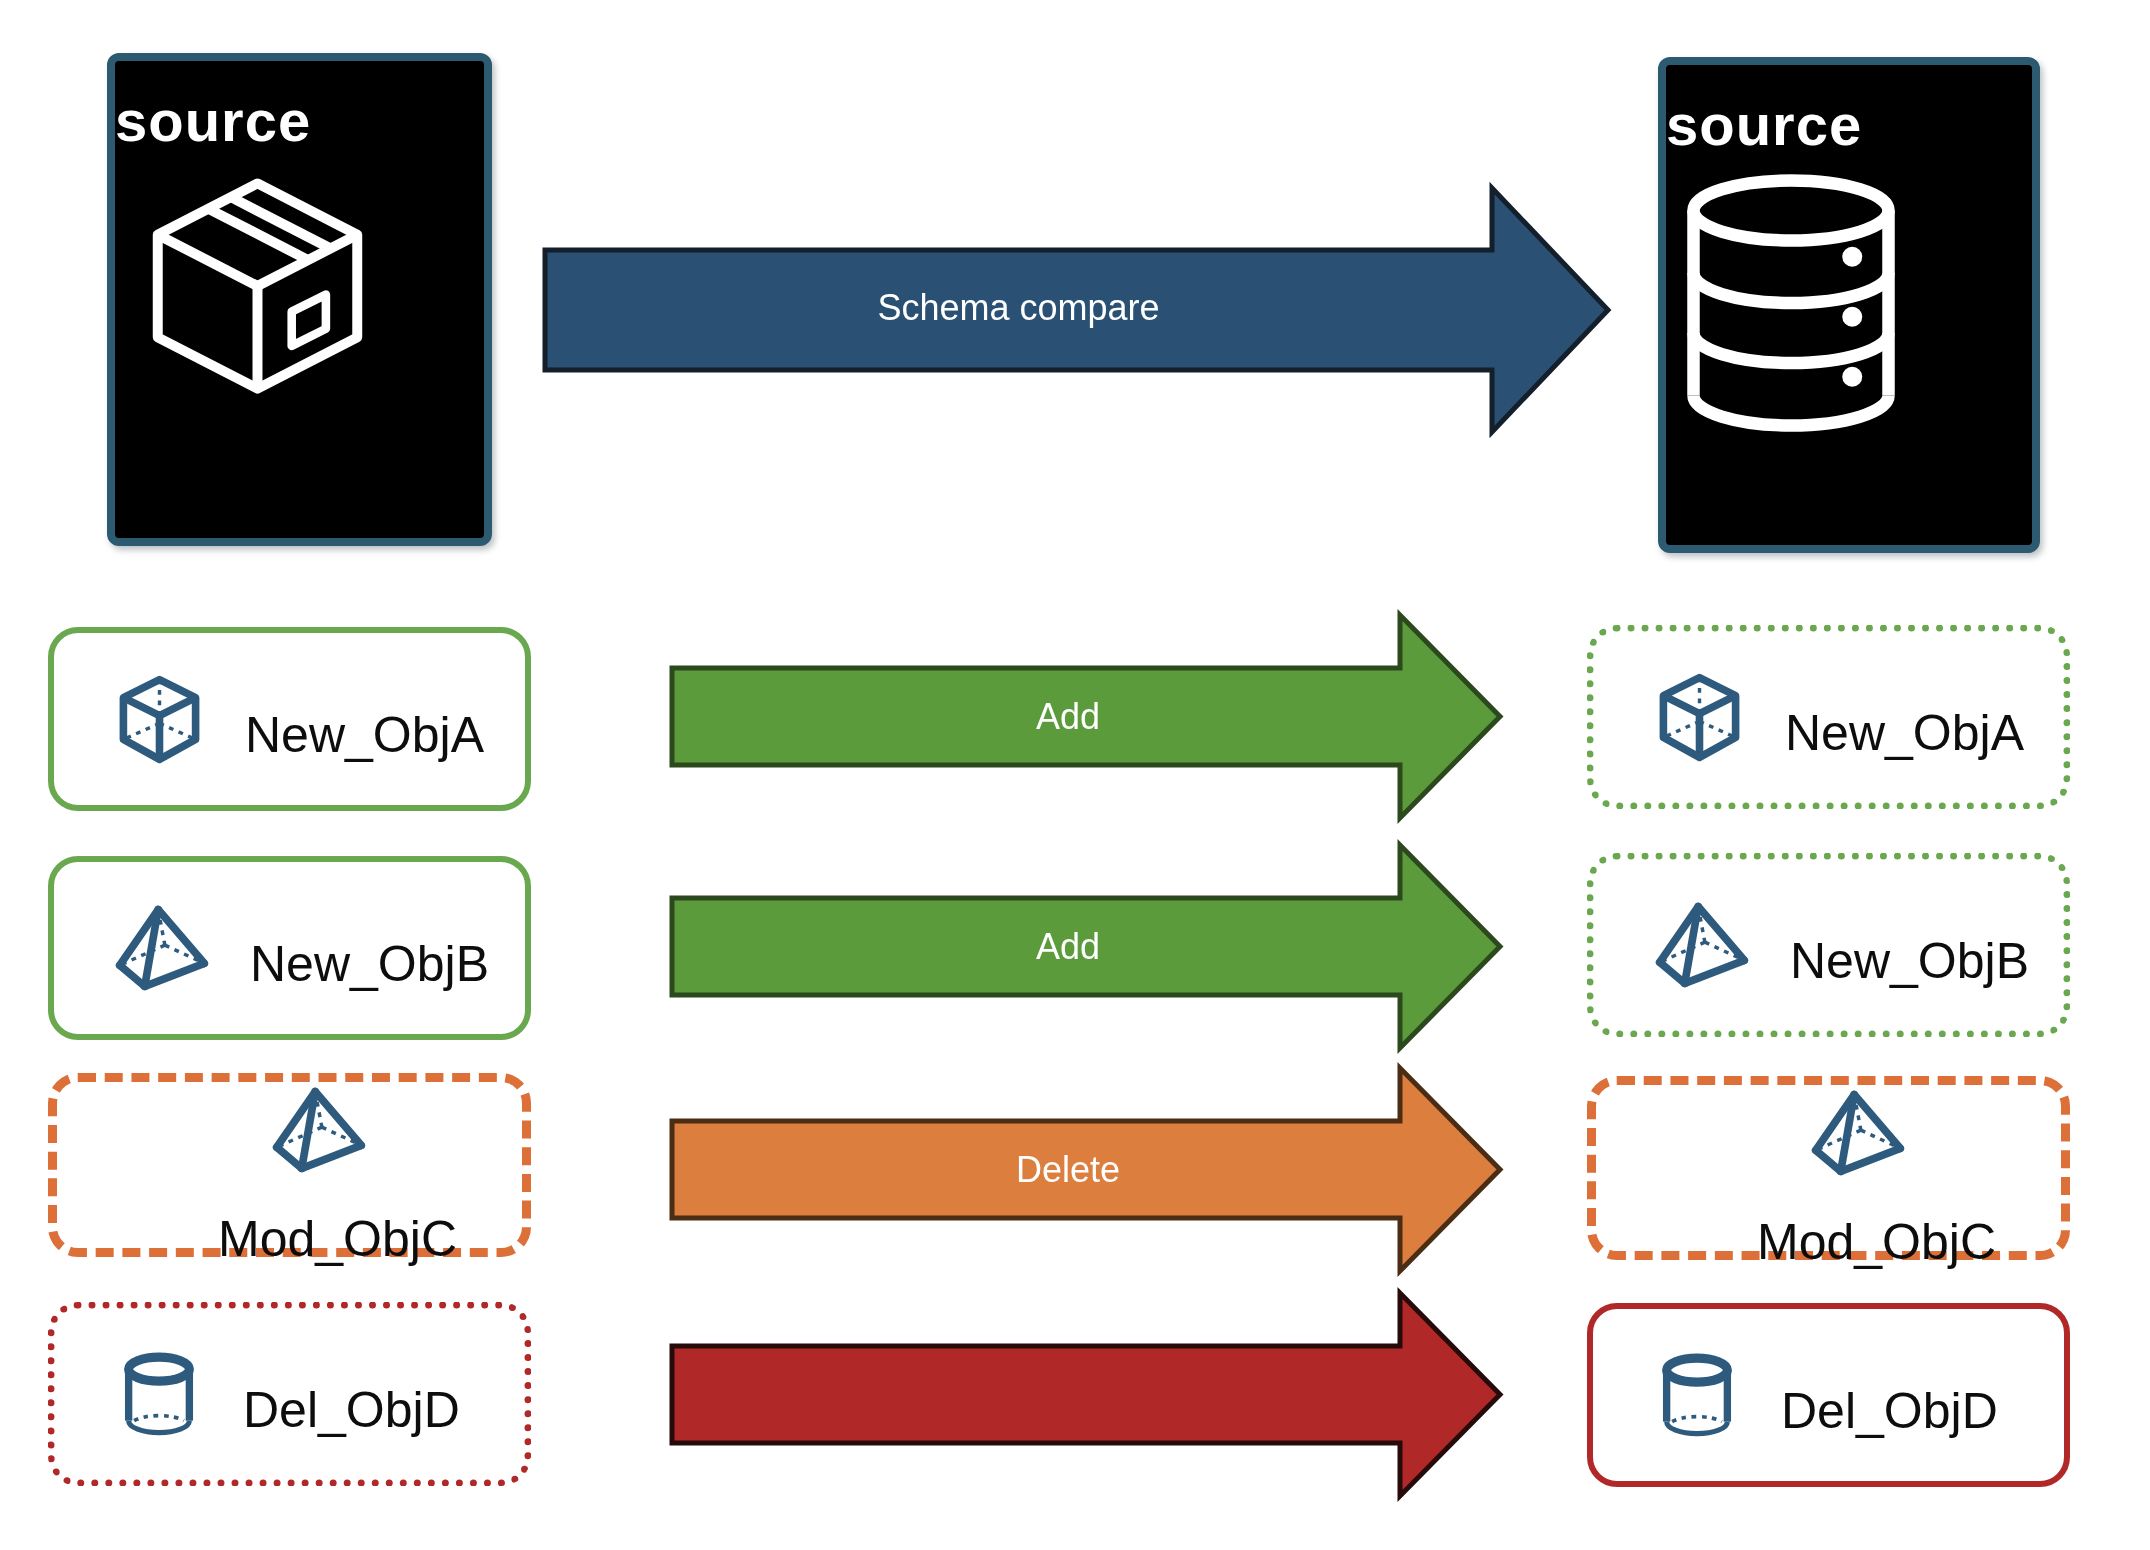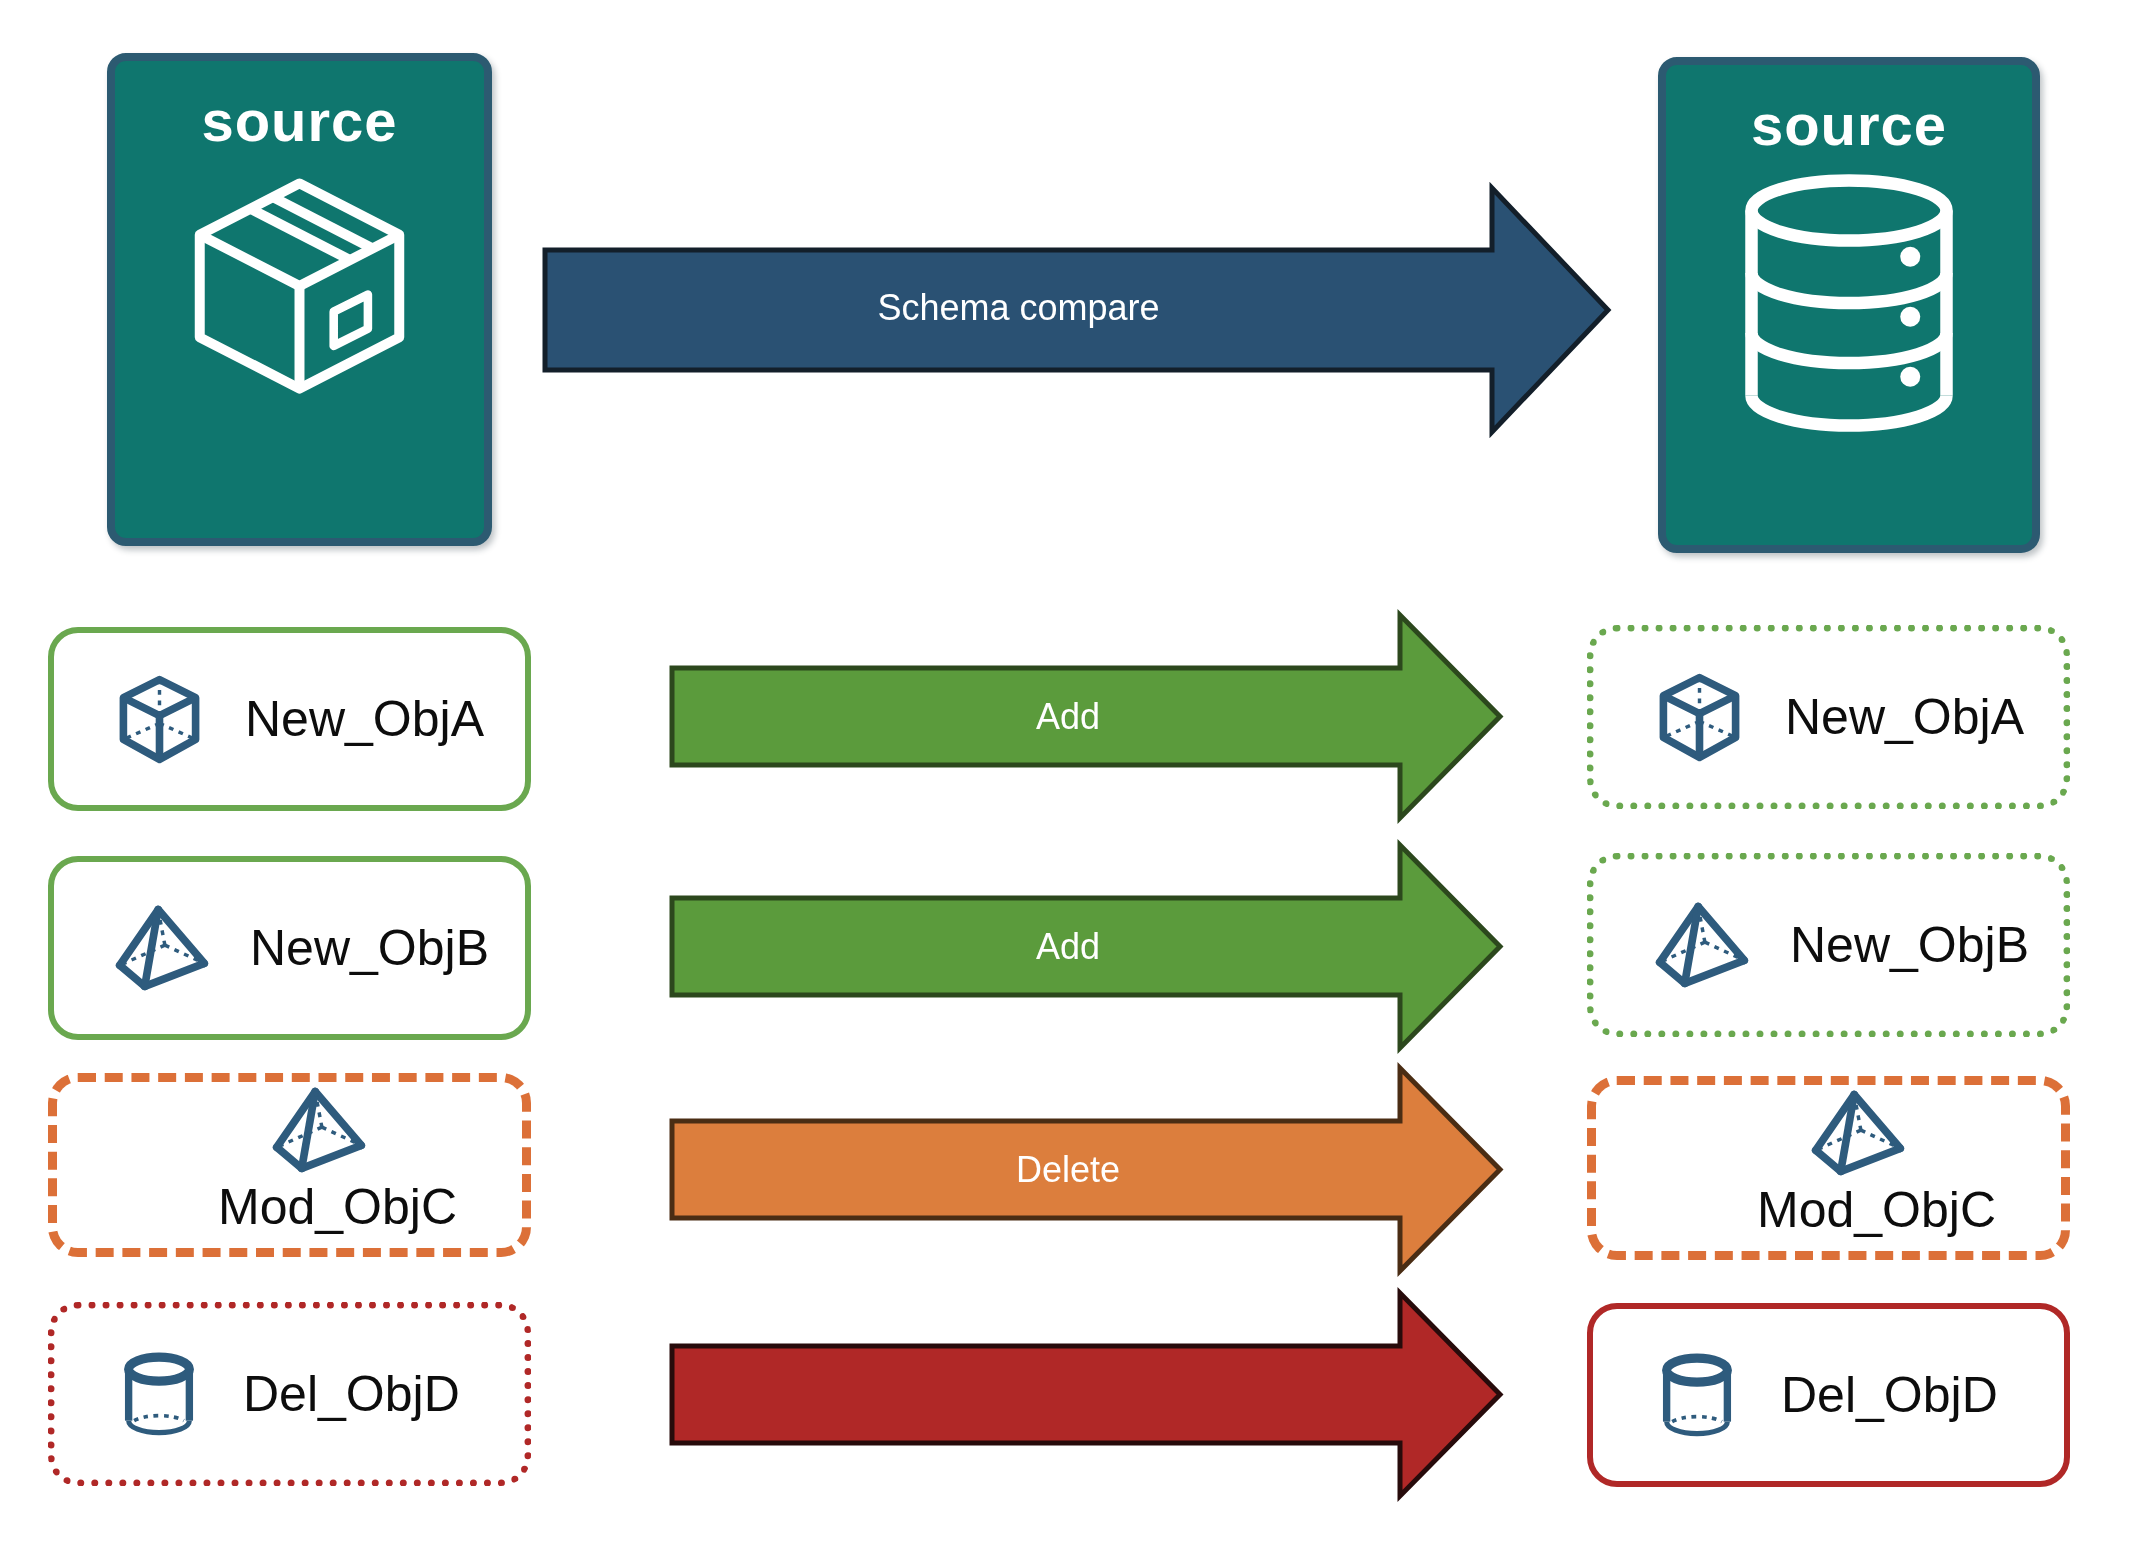--- a/index.html
+++ b/index.html
@@ -9,8 +9,8 @@
   }
   
   .panel{
-    position:absolute;border-radius:19px;background:#0f766e;border:8px solid #2C5A71;
-    box-sizing:border-box;display:flex;flex-direction:column;align-items:center;
+    position:absolute;border-radius:12px;background:#000000;border:8px solid #2C5A71;
+    box-sizing:border-box;display:flex;flex-direction:column;
     box-shadow:3px 4px 6px rgba(20,40,50,.28);
   }
   #source-panel{left:107px;top:53px;width:385px;height:493px;}

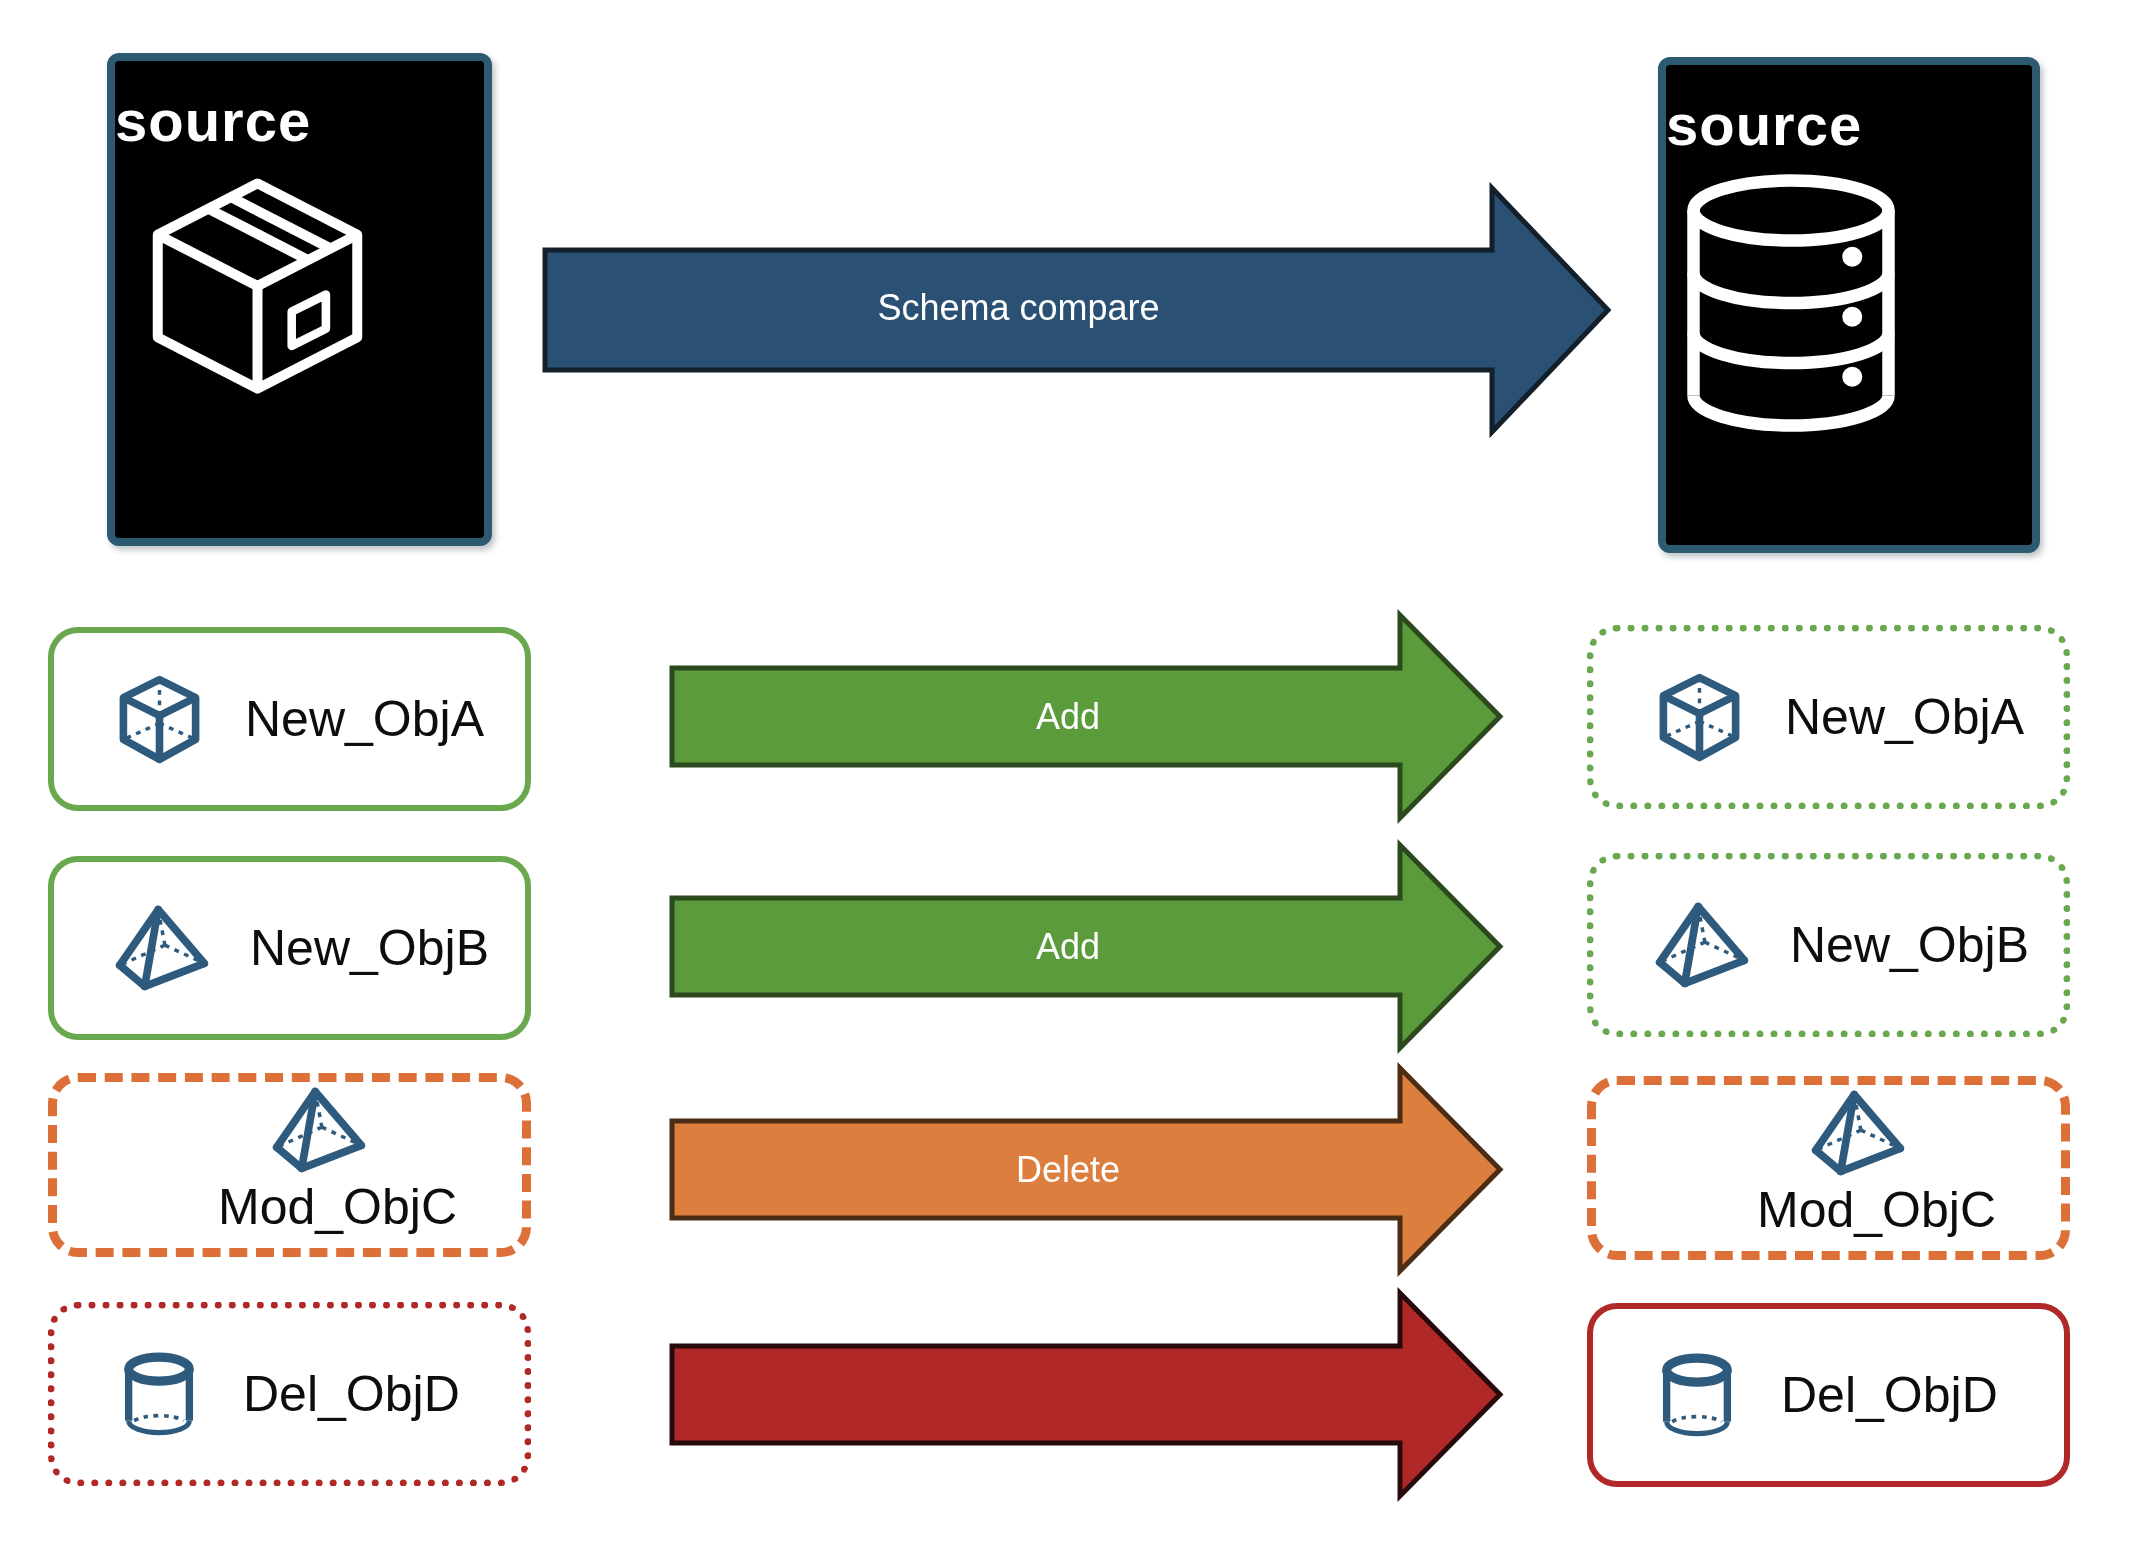--- a/index.html
+++ b/index.html
@@ -43,7 +43,7 @@
   .bs-red-dotted  {border:7px dotted #B02827;}
   .bs-red-solid   {border:6px solid #B02827;}
   .obj-box .icn{flex:0 0 auto;}
-  .obj-label{margin-left:38px;color:#0d0d0d;font-size:50px;}
+  .obj-label{margin-left:38px;color:#0d0d0d;font-size:50px;margin-top:32px;}
   .col-left{left:48px;}
   .col-right{left:1587px;}
   

